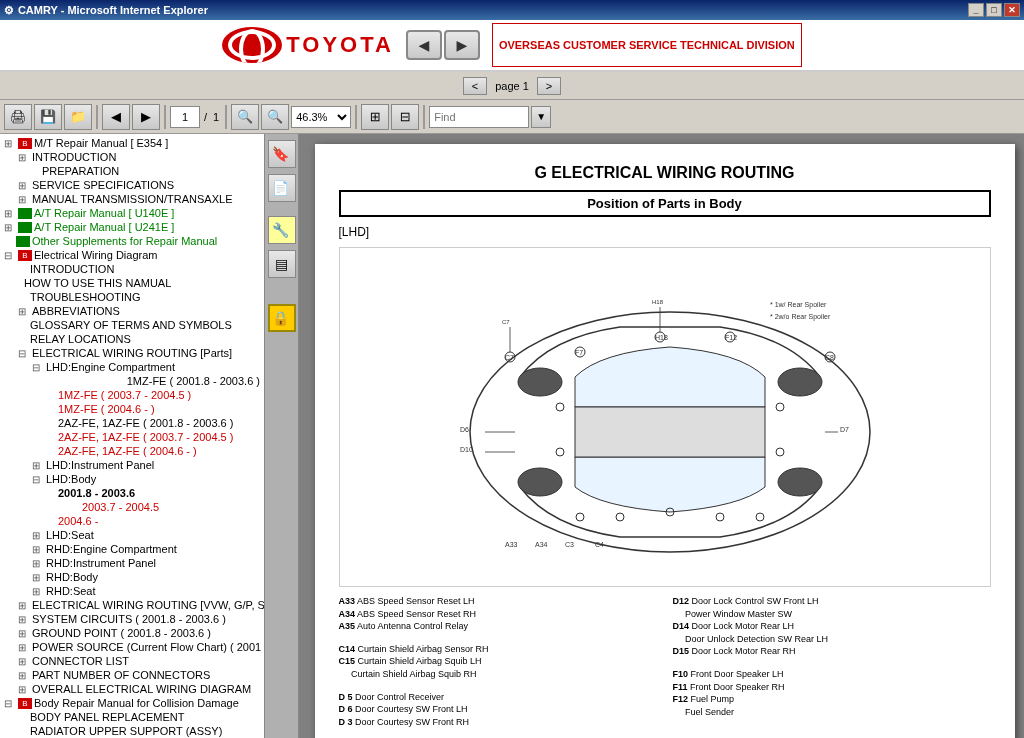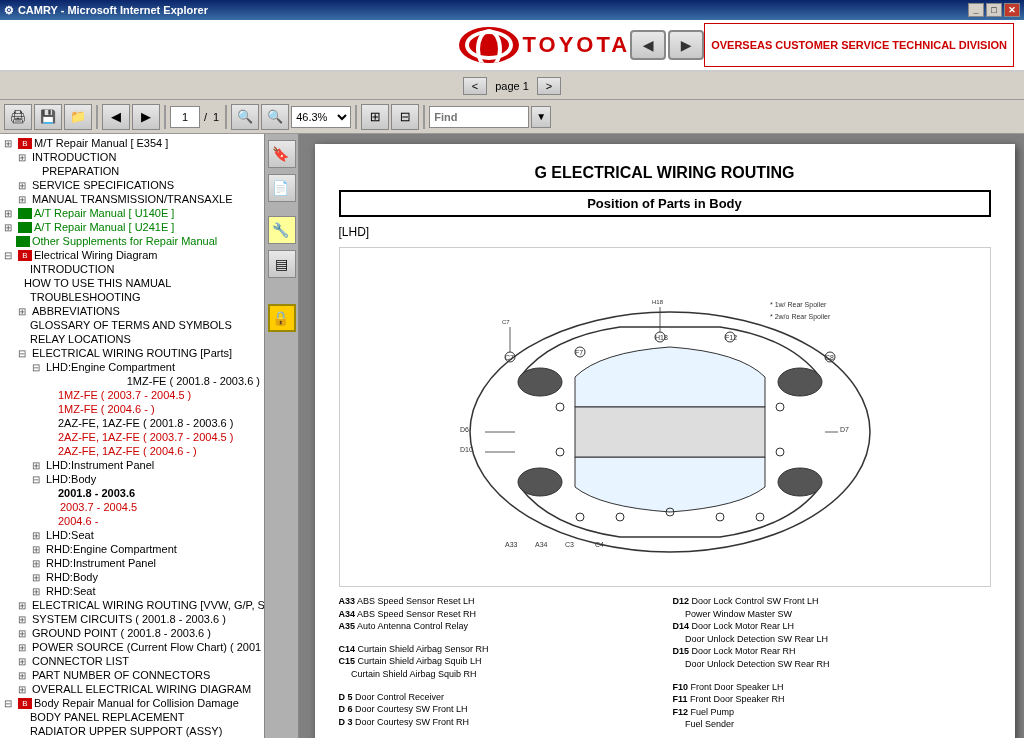--- a/index.html
+++ b/index.html
@@ -36,9 +36,10 @@
       height: 52px;
       display: flex;
       align-items: center;
-      justify-content: flex-end;
+      justify-content: center;
       padding: 4px 10px;
       border-bottom: 2px solid #ccc;
+      gap: 12px;
     }
     .toyota-logo {
       display: flex;

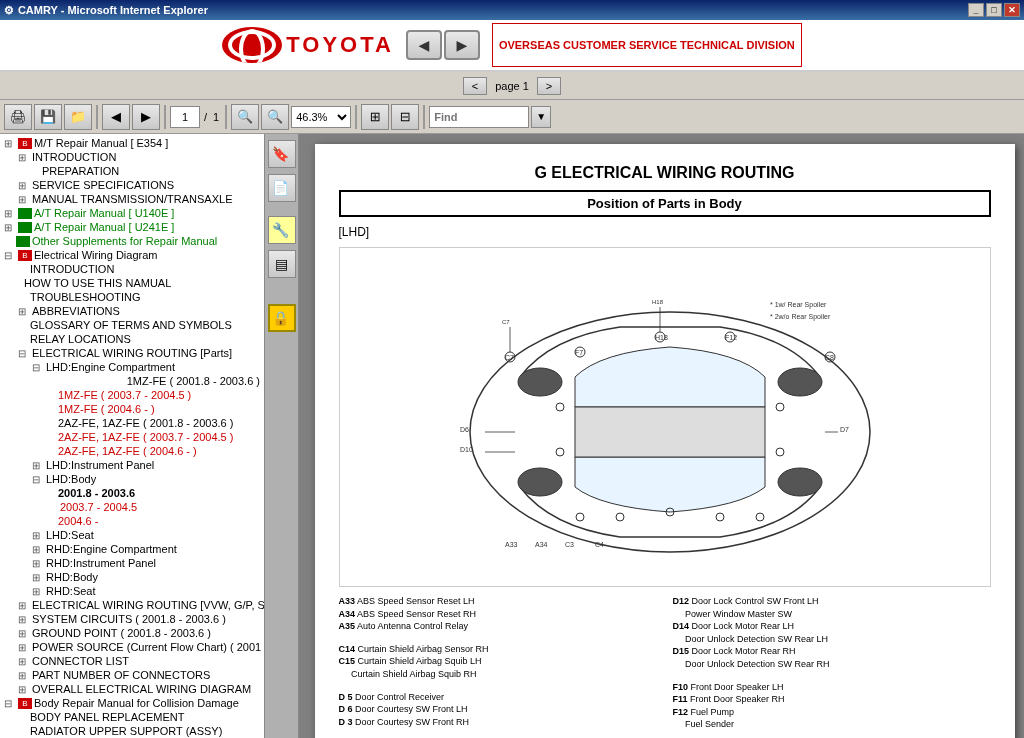--- a/index.html
+++ b/index.html
@@ -139,7 +139,6 @@
       font-size: 11px;
       padding: 0 4px;
       background: white;
-      font-weight: bold;
     }
     .find-btn {
       width: 20px; height: 22px;

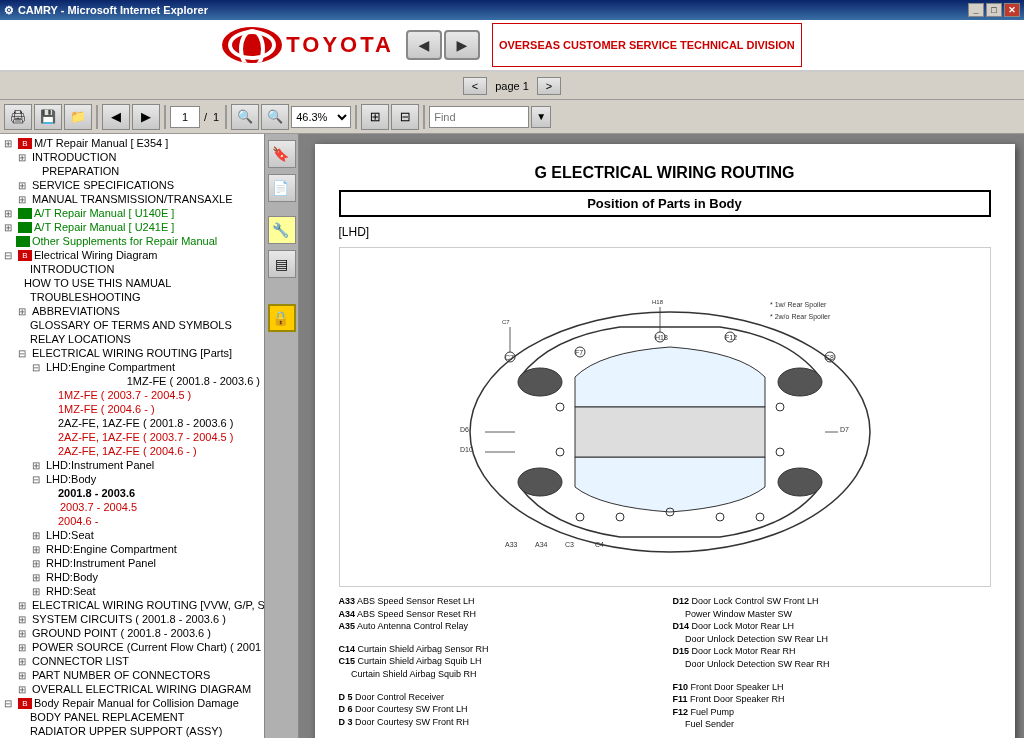--- a/index.html
+++ b/index.html
@@ -468,7 +468,7 @@
           <span style="min-width:12px;display:inline-block;"></span>
           <span>2001.8 - 2003.6</span>
         </div>
-        <div class="tree-item red" style="padding-left: 48px;">
+        <div class="tree-item red" style="padding-left: 70px;">
           <span style="min-width:12px;display:inline-block;"></span>
           <span>2003.7 - 2004.5</span>
         </div>

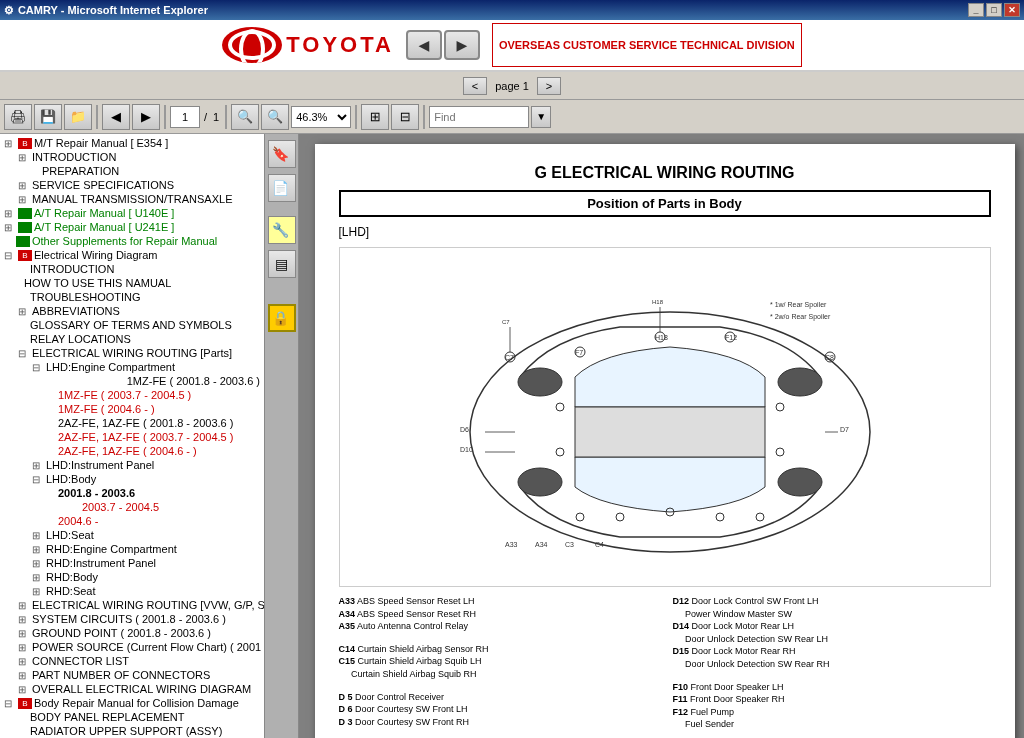--- a/index.html
+++ b/index.html
@@ -657,7 +657,6 @@
             <div class="part-item"><strong>D14</strong> Door Lock Motor Rear LH</div>
             <div class="part-item">&nbsp;&nbsp;&nbsp;&nbsp; Door Unlock Detection SW Rear LH</div>
             <div class="part-item"><strong>D15</strong> Door Lock Motor Rear RH</div>
-            <div class="part-item">&nbsp;&nbsp;&nbsp;&nbsp; Door Unlock Detection SW Rear RH</div>
             <br>
             <div class="part-item"><strong>F10</strong> Front Door Speaker LH</div>
             <div class="part-item"><strong>F11</strong> Front Door Speaker RH</div>

